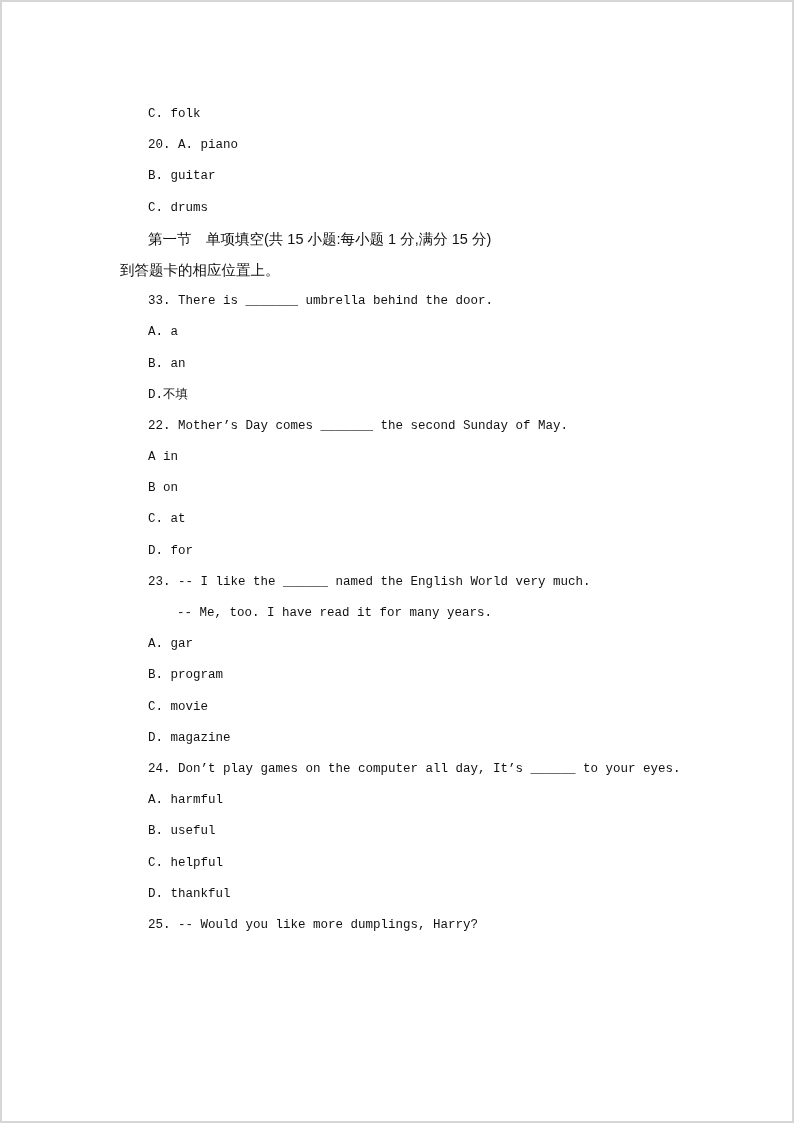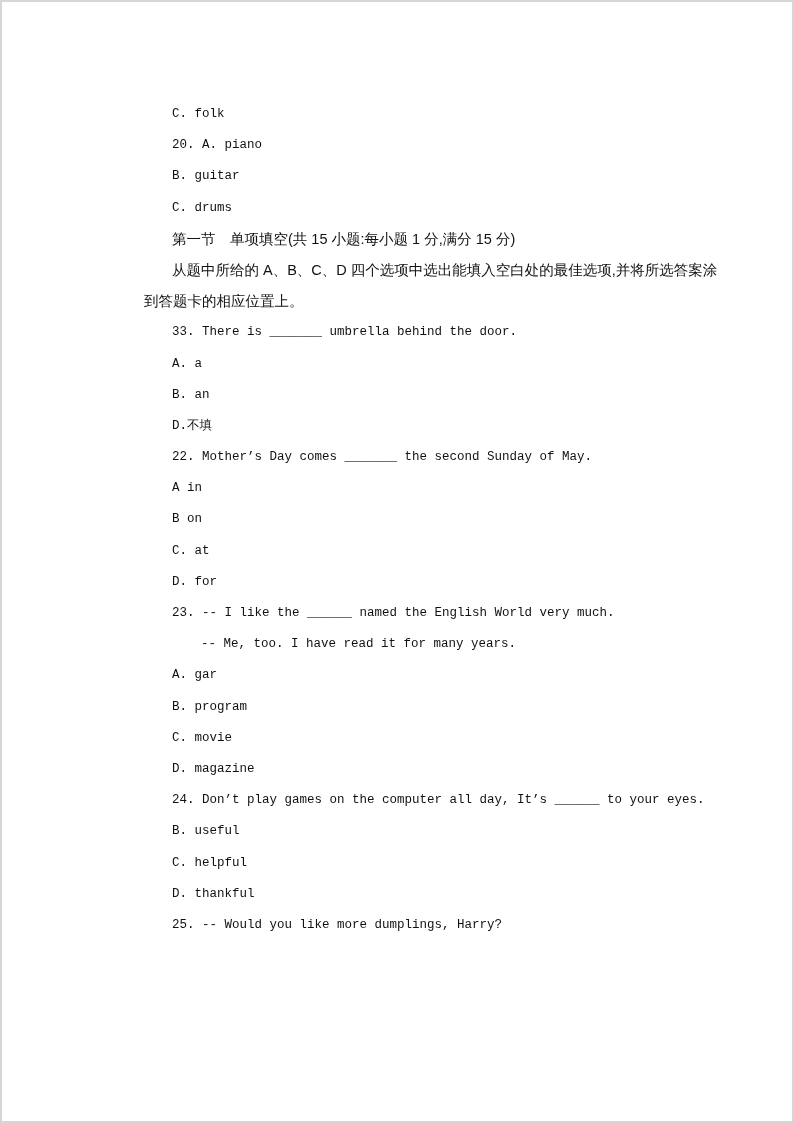--- a/index.html
+++ b/index.html
@@ -21,7 +21,6 @@
     padding-left: 120px;
     padding-right: 60px;
     color: #111111;
-    margin-left: 24px;
   }
   .line {
     height: 31.2px;

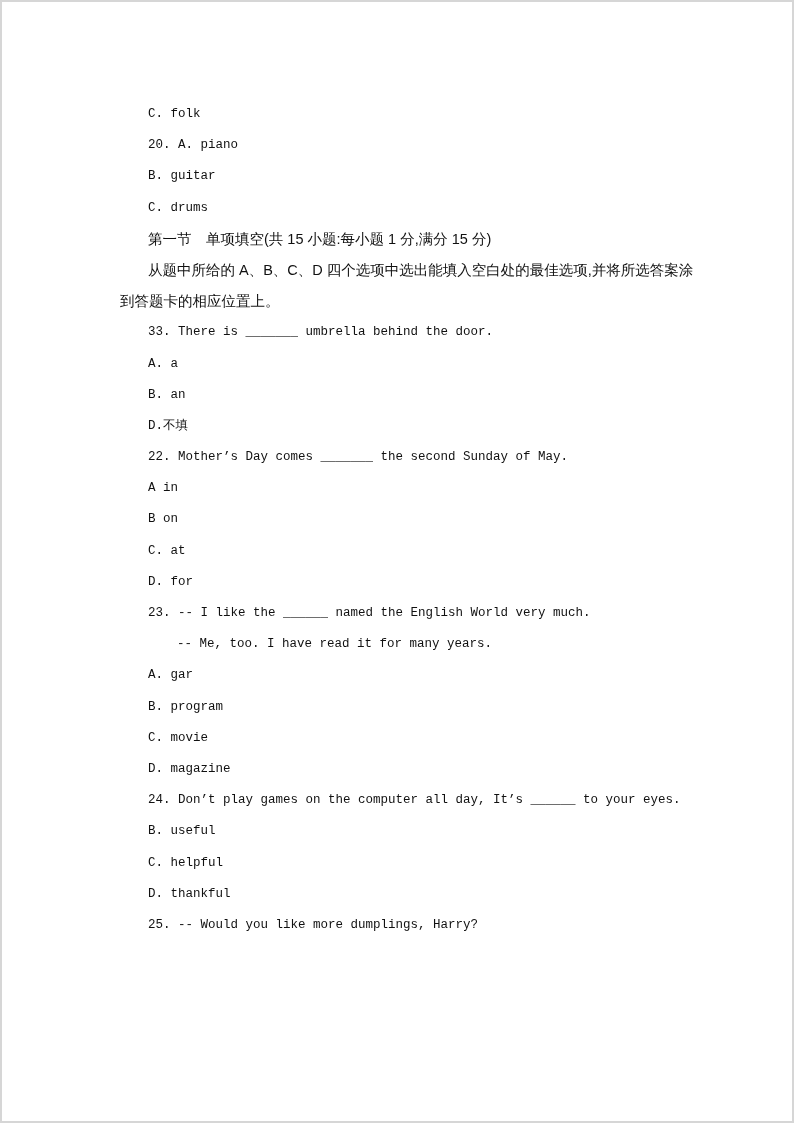--- a/index.html
+++ b/index.html
@@ -49,7 +49,6 @@
     <div class="line indent-1 mono"><span>B. guitar</span></div>
     <div class="line indent-1 mono"><span>C. drums</span></div>
     <div class="line indent-1 cn"><span>第一节　单项填空(共 15 小题:每小题 1 分,满分 15 分)</span></div>
-    <div class="line indent-1 cn"><span>从题中所给的 A、B、C、D 四个选项中选出能填入空白处的最佳选项,并将所选答案涂</span></div>
     <div class="line indent-0 cn"><span>到答题卡的相应位置上。</span></div>
     <div class="line indent-1 mono"><span>33. There is _______ umbrella behind the door.</span></div>
     <div class="line indent-1 mono"><span>A. a</span></div>

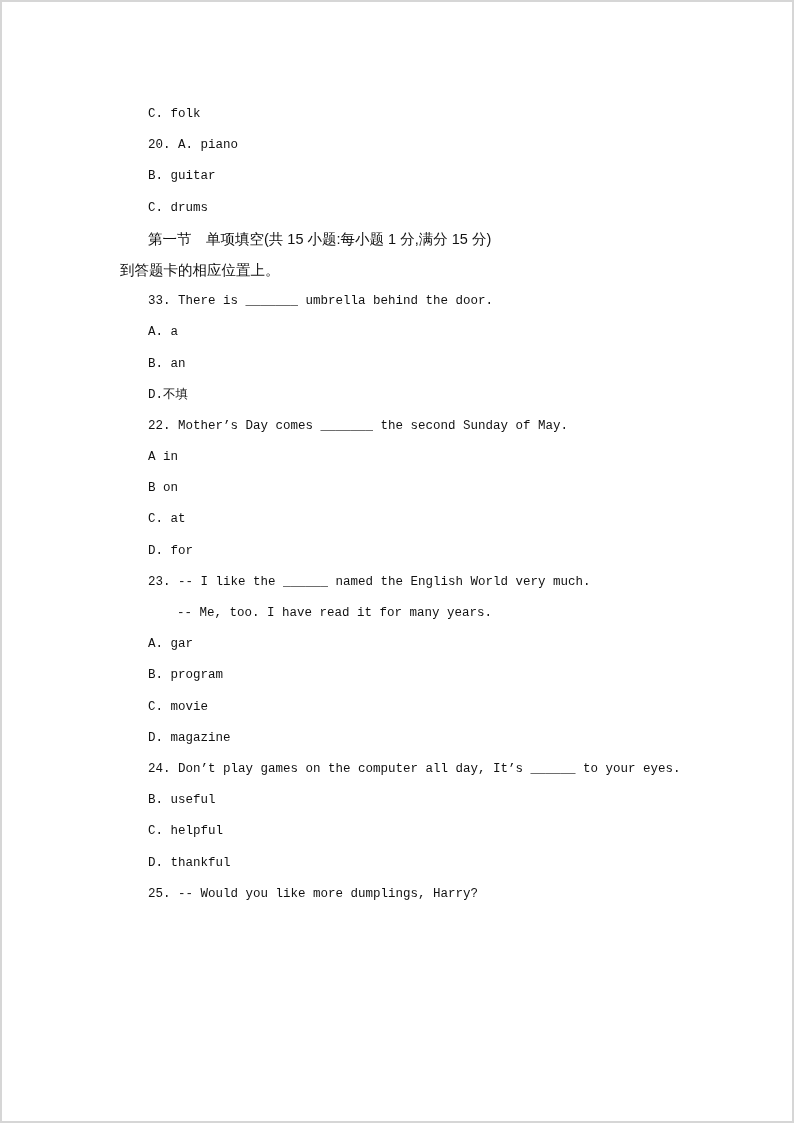--- a/index.html
+++ b/index.html
@@ -66,6 +66,7 @@
     <div class="line indent-1 mono"><span>C. movie</span></div>
     <div class="line indent-1 mono"><span>D. magazine</span></div>
     <div class="line indent-1 mono"><span>24. Don’t play games on the computer all day, It’s ______ to your eyes.</span></div>
+    <div class="line indent-1 mono"><span>A. harmful</span></div>
     <div class="line indent-1 mono"><span>B. useful</span></div>
     <div class="line indent-1 mono"><span>C. helpful</span></div>
     <div class="line indent-1 mono"><span>D. thankful</span></div>

